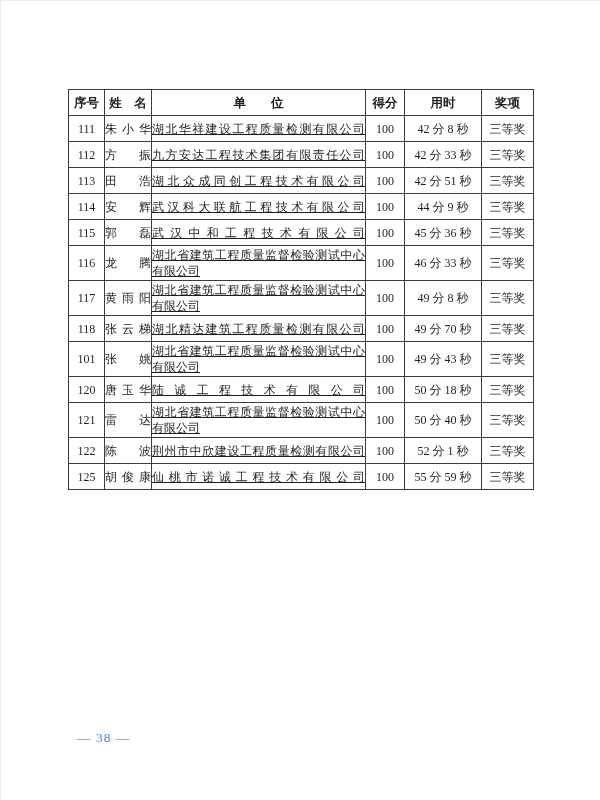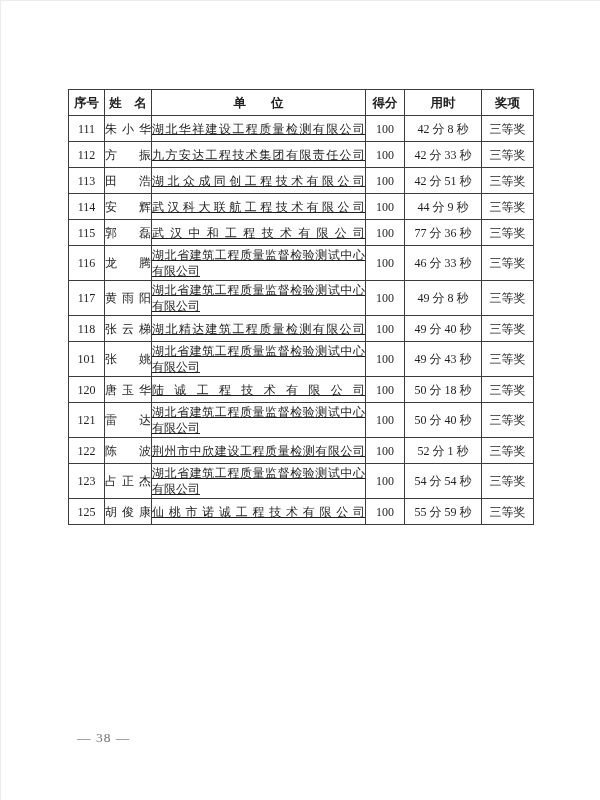--- a/index.html
+++ b/index.html
@@ -132,7 +132,7 @@
           <td class="c-name">郭磊</td>
           <td class="c-org" style="text-align-last: justify;">武汉中和工程技术有限公司</td>
           <td class="c-score">100</td>
-          <td class="c-time">77 分 36 秒</td>
+          <td class="c-time">45 分 36 秒</td>
           <td class="c-award">三等奖</td>
         </tr>
         <tr class="double">

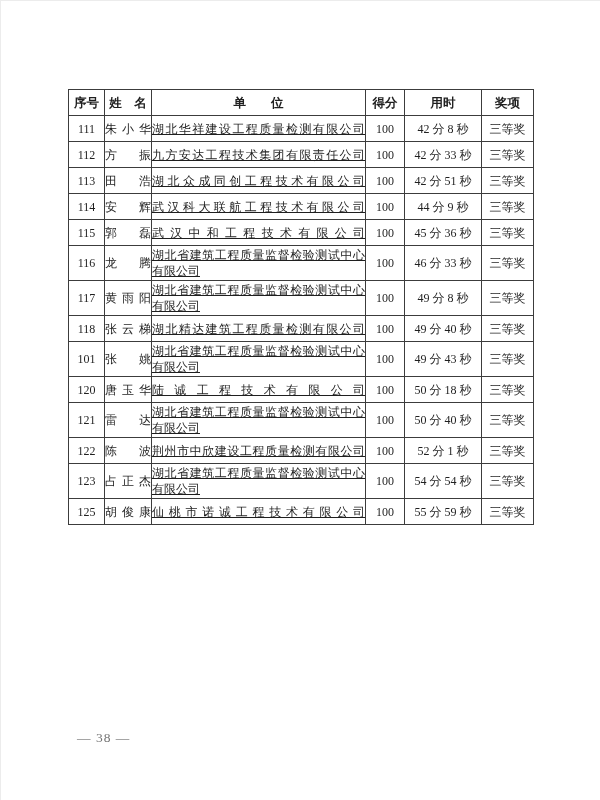--- a/index.html
+++ b/index.html
@@ -156,7 +156,7 @@
           <td class="c-name">张云梯</td>
           <td class="c-org" style="text-align-last: justify;">湖北精达建筑工程质量检测有限公司</td>
           <td class="c-score">100</td>
-          <td class="c-time">49 分 40 秒</td>
+          <td class="c-time">49 分 70 秒</td>
           <td class="c-award">三等奖</td>
         </tr>
         <tr class="double">

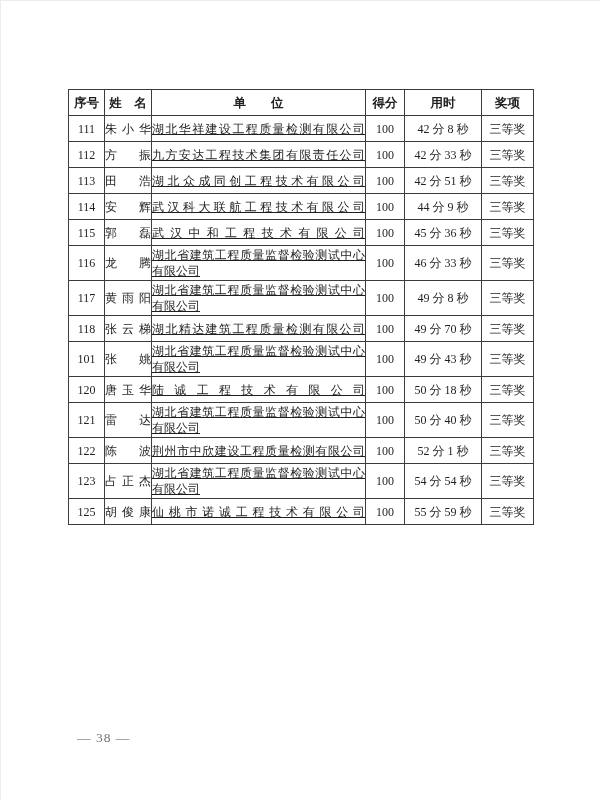--- a/index.html
+++ b/index.html
@@ -191,14 +191,6 @@
           <td class="c-time">52 分 1 秒</td>
           <td class="c-award">三等奖</td>
         </tr>
-        <tr class="double">
-          <td class="c-no">123</td>
-          <td class="c-name">占正杰</td>
-          <td class="c-org">湖北省建筑工程质量监督检验测试中心有限公司</td>
-          <td class="c-score">100</td>
-          <td class="c-time">54 分 54 秒</td>
-          <td class="c-award">三等奖</td>
-        </tr>
         <tr class="single">
           <td class="c-no">125</td>
           <td class="c-name">胡俊康</td>

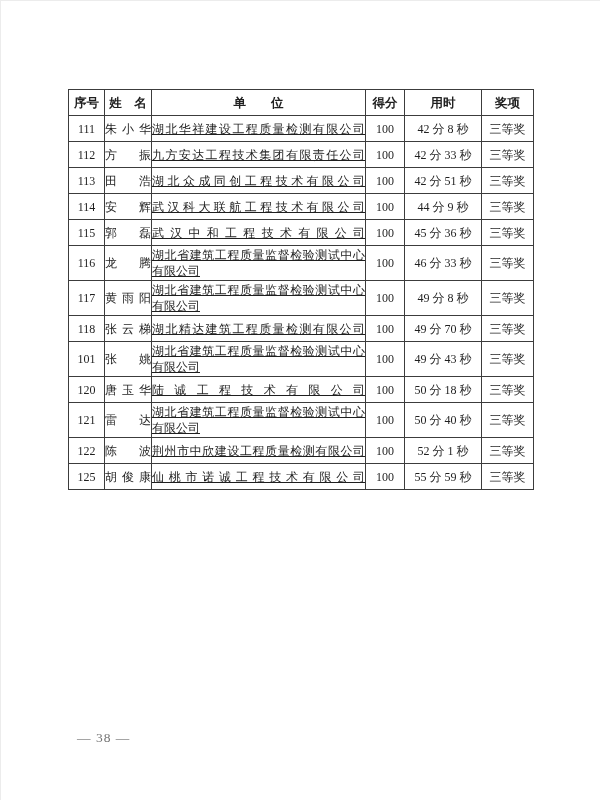--- a/index.html
+++ b/index.html
@@ -67,7 +67,7 @@
     top: 729px;
     font-size: 13.5px;
     letter-spacing: 1px;
-    color: #737373;
+    color: #3b82f6;
     white-space: nowrap;
   }
 </style>

